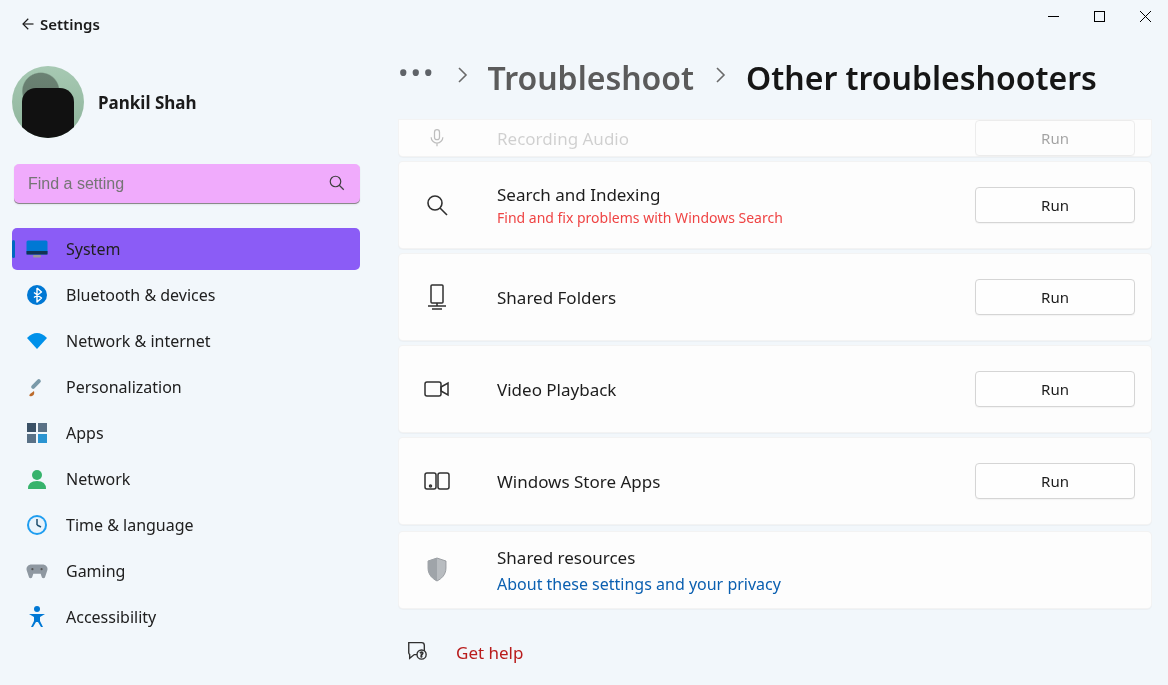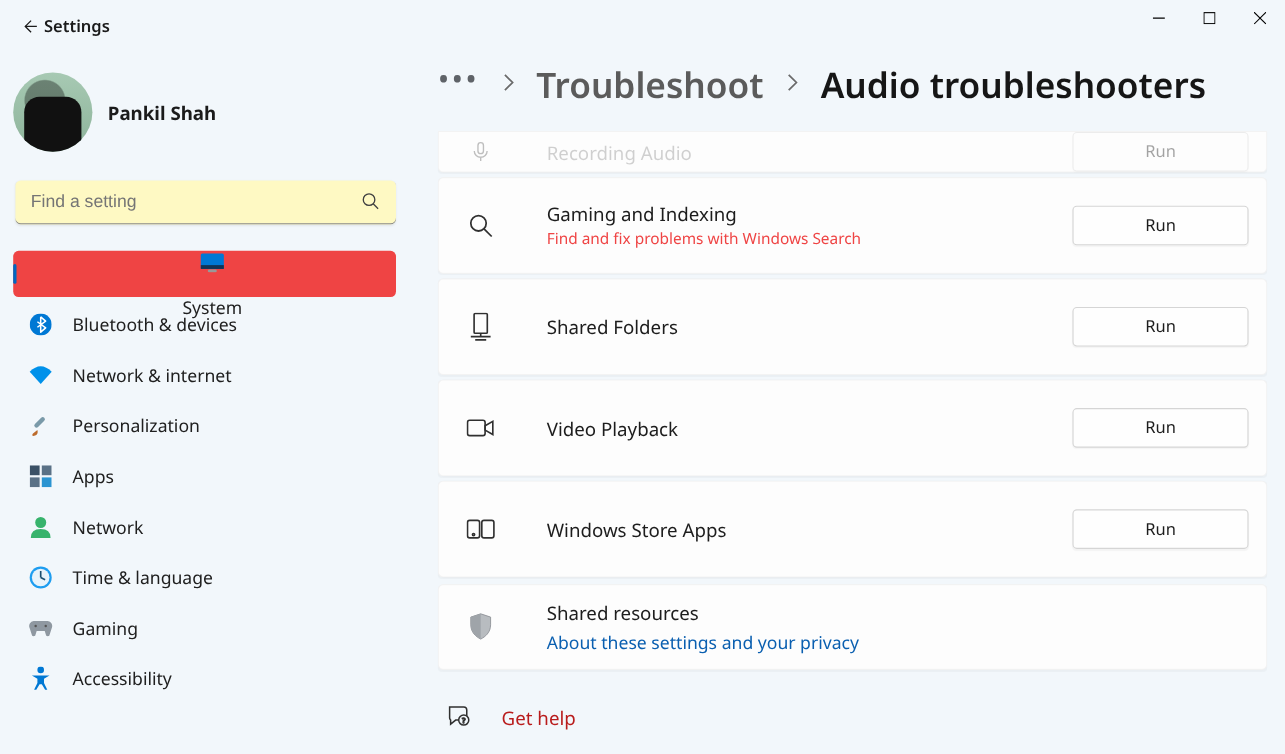--- a/index.html
+++ b/index.html
@@ -190,7 +190,7 @@
     <span class="bc-chev"><svg width="12" height="18" viewBox="0 0 12 18" fill="none" stroke="#6a6a6a" stroke-width="1.6">
           <path d="M3 2l7 7-7 7"></path>
         </svg></span>
-    <span class="bc-current">Audio troubleshooters</span>
+    <span class="bc-current">Other troubleshooters</span>
   </div>
 
   <div class="list-area">

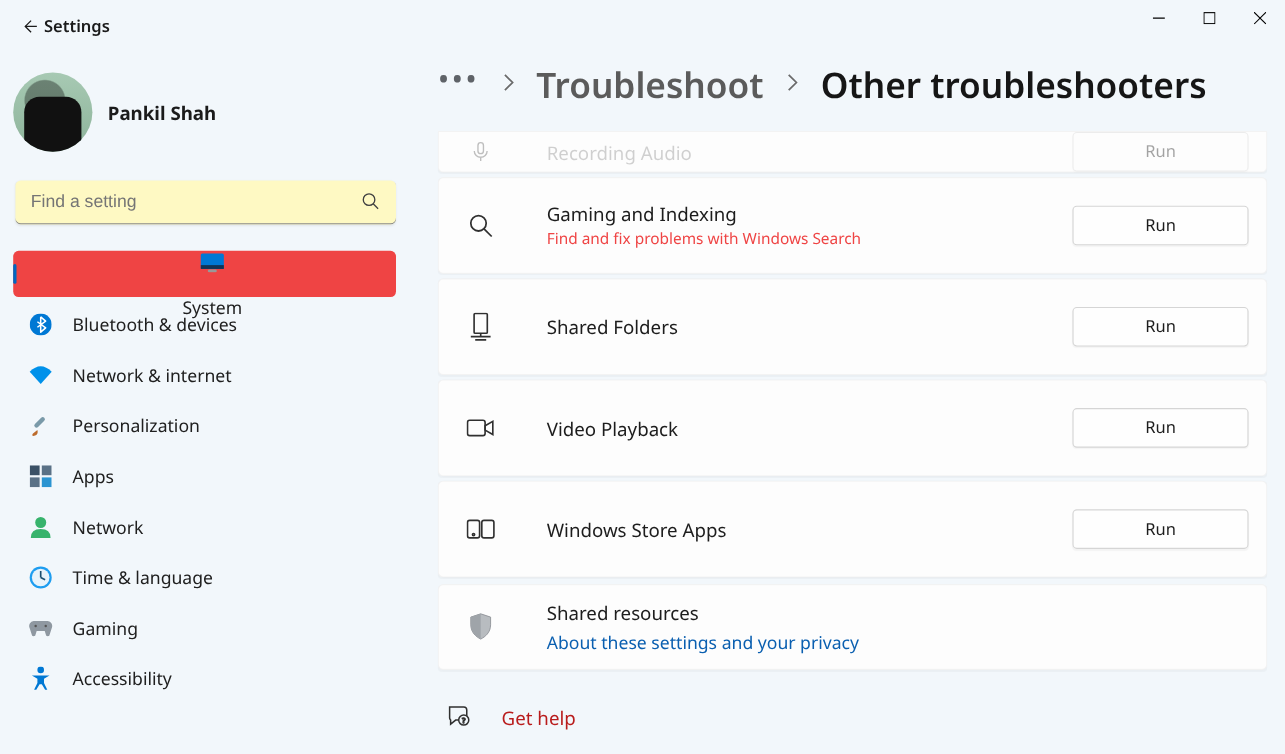--- a/index.html
+++ b/index.html
@@ -17,7 +17,7 @@
   .avatar::after{content:"";position:absolute;bottom:-10px;left:10px;width:52px;height:60px;background:#111;border-radius:14px 14px 0 0;}
   .profile-name { font-size: 17px; font-weight: 700; }
   .search { position: relative; margin-bottom: 24px; margin-left:2px;}
-  .search input { width: 346px; height: 40px; border: none; border-radius: 5px; background: #fef9c3; padding: 0 42px 0 14px; font-size: 16px; color: #333; outline:none; box-shadow: 0 1px 2px rgba(0,0,0,0.07), inset 0 -1px 0 #8a8a8a;}
+  .search input { width: 346px; height: 40px; border: none; border-radius: 5px; background: #f0abfc; padding: 0 42px 0 14px; font-size: 16px; color: #333; outline:none; box-shadow: 0 1px 2px rgba(0,0,0,0.07), inset 0 -1px 0 #8a8a8a;}
   .search .sicon { position: absolute; right: 14px; top: 10px; }
   .nav { display: flex; flex-direction: column; gap: 4px; }
   .nav-item { display: flex; align-items: center; gap: 18px; height: 42px; padding-left: 14px; border-radius: 5px; font-size: 16px; color: #202020; cursor:default;}

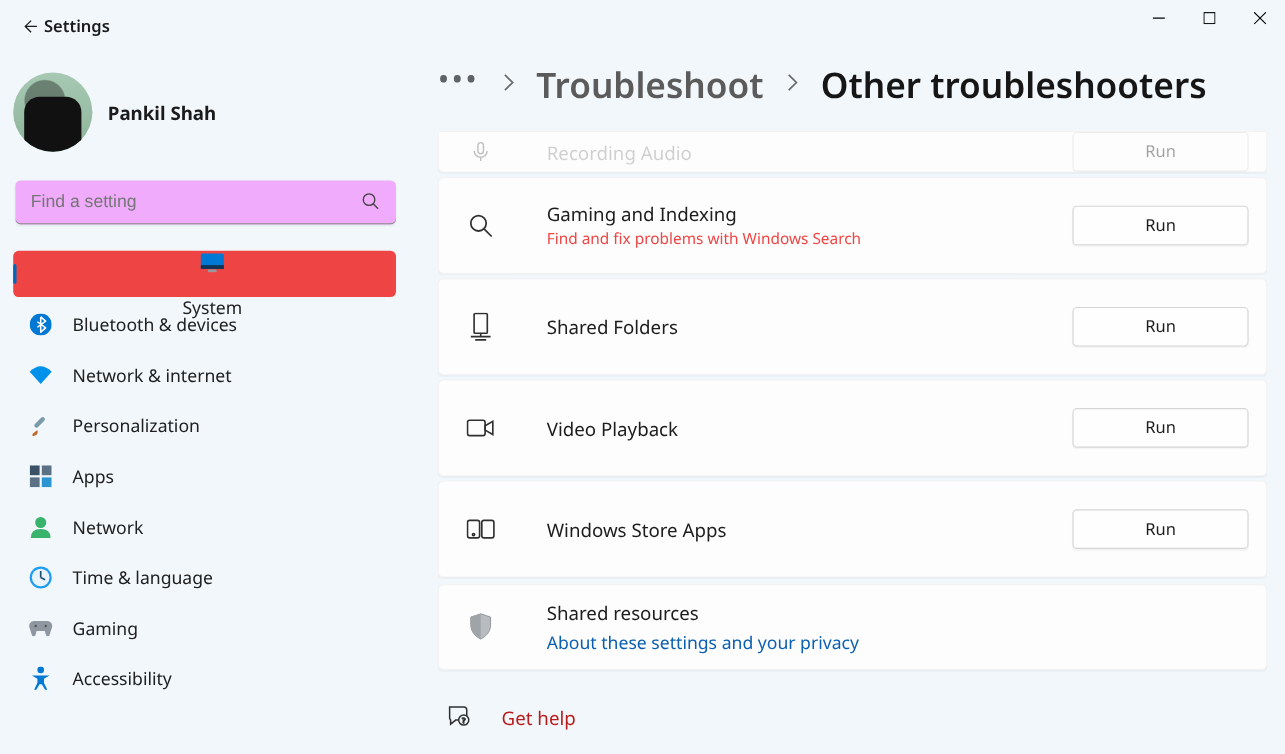--- a/index.html
+++ b/index.html
@@ -216,7 +216,7 @@
           </svg>
         </div>
       <div class="card-text">
-        <div class="card-title">Gaming and Indexing</div>
+        <div class="card-title">Search and Indexing</div>
         <div class="card-sub">Find and fix problems with Windows Search</div>
       </div>
       <div class="run-btn">Run</div>

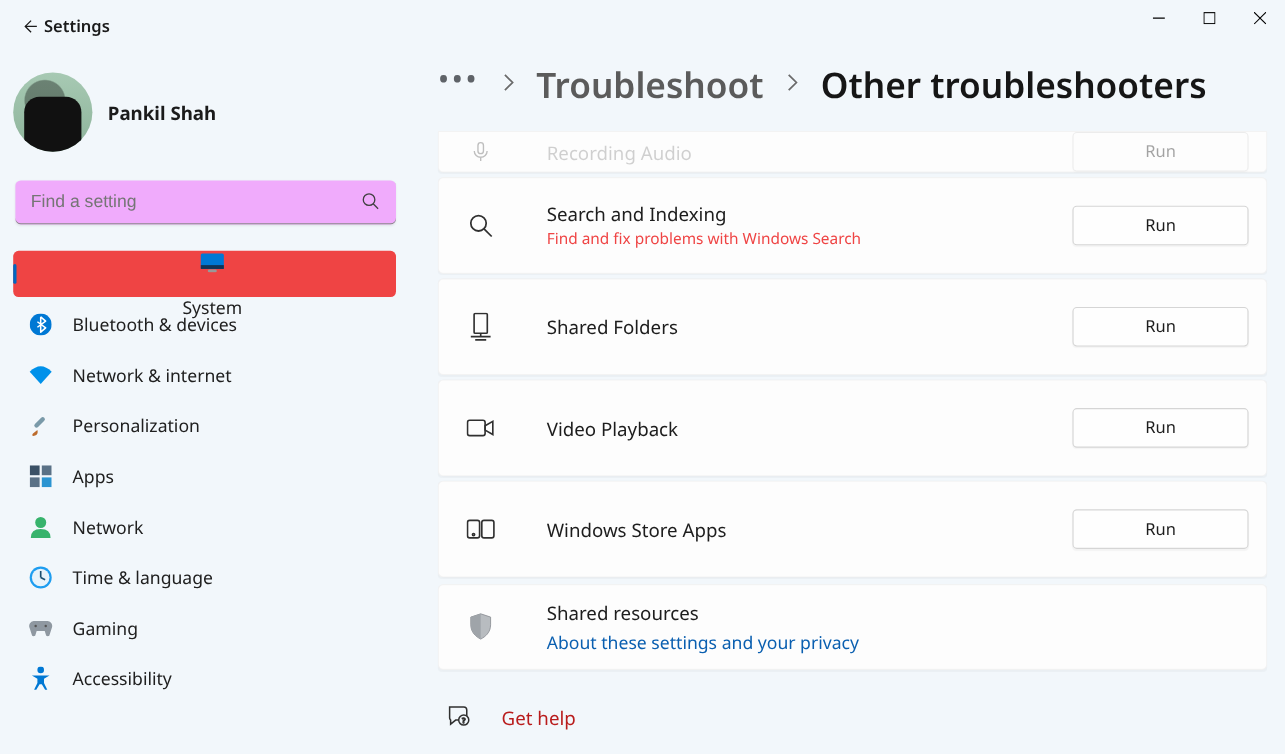--- a/index.html
+++ b/index.html
@@ -21,7 +21,7 @@
   .search .sicon { position: absolute; right: 14px; top: 10px; }
   .nav { display: flex; flex-direction: column; gap: 4px; }
   .nav-item { display: flex; align-items: center; gap: 18px; height: 42px; padding-left: 14px; border-radius: 5px; font-size: 16px; color: #202020; cursor:default;}
-  .nav-item.active { background: #ef4444; position:relative;flex-direction:column;}
+  .nav-item.active { background: #8b5cf6; position:relative;}
   .nav-item.active::before{content:"";position:absolute;left:0;top:12px;width:3px;height:18px;border-radius:3px;background:#0067c0;}
   .nav-icon { width: 22px; height: 22px; display:flex; align-items:center; justify-content:center; flex-shrink:0;}
   .main { position:absolute; left:398px; right:16px; top:56px; bottom:0; }

